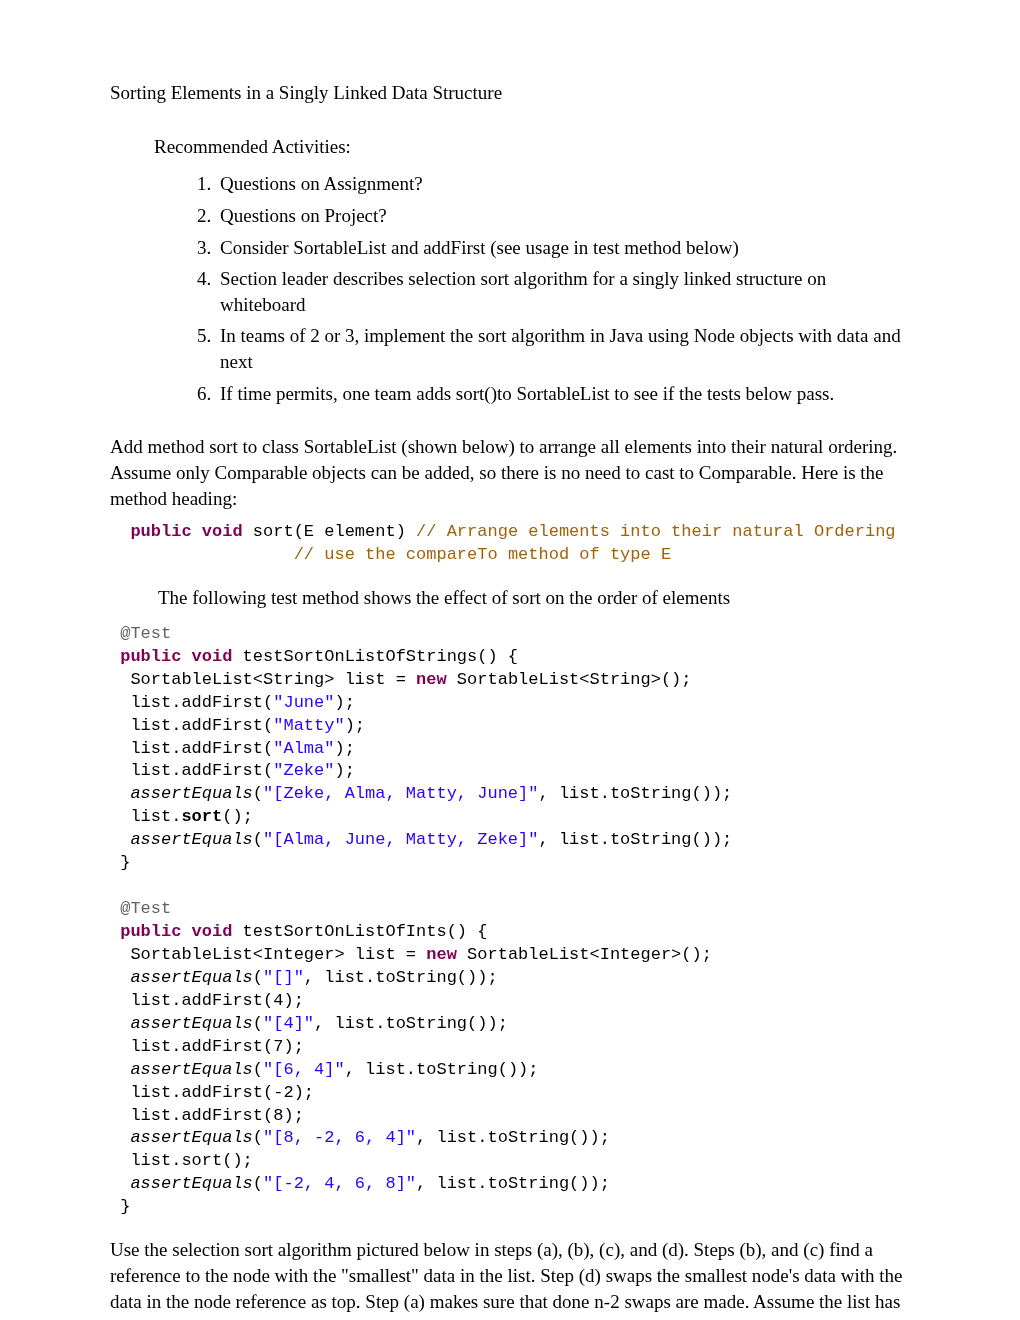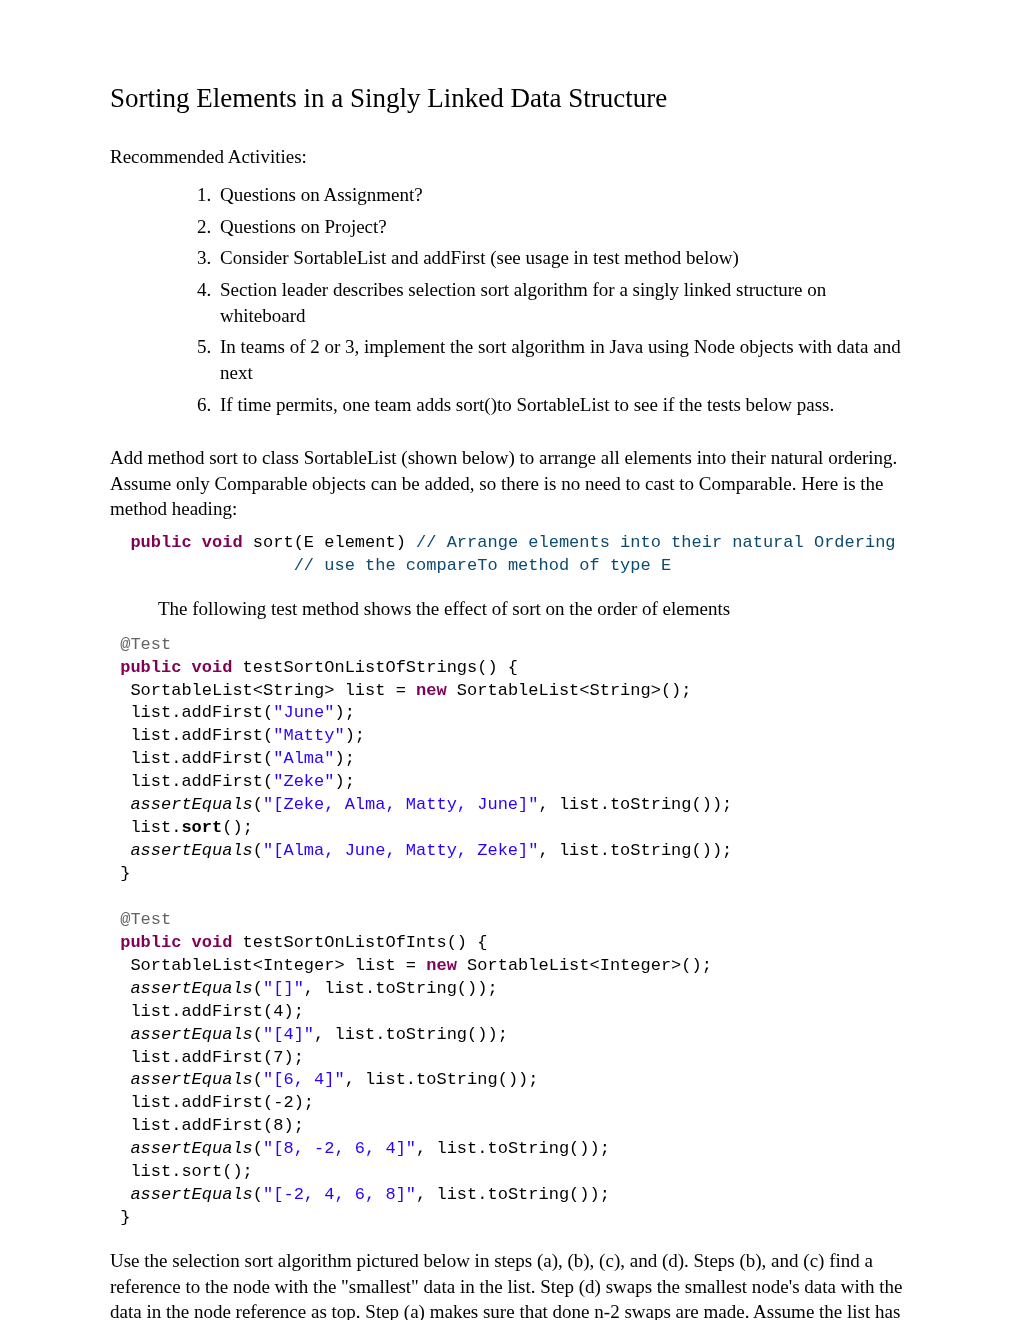--- a/index.html
+++ b/index.html
@@ -16,7 +16,7 @@
       line-height: 1.35;
     }
     h1 {
-      font-size: 27px;
+      font-size: 19px;
       font-weight: normal;
       margin-bottom: 28px;
     }

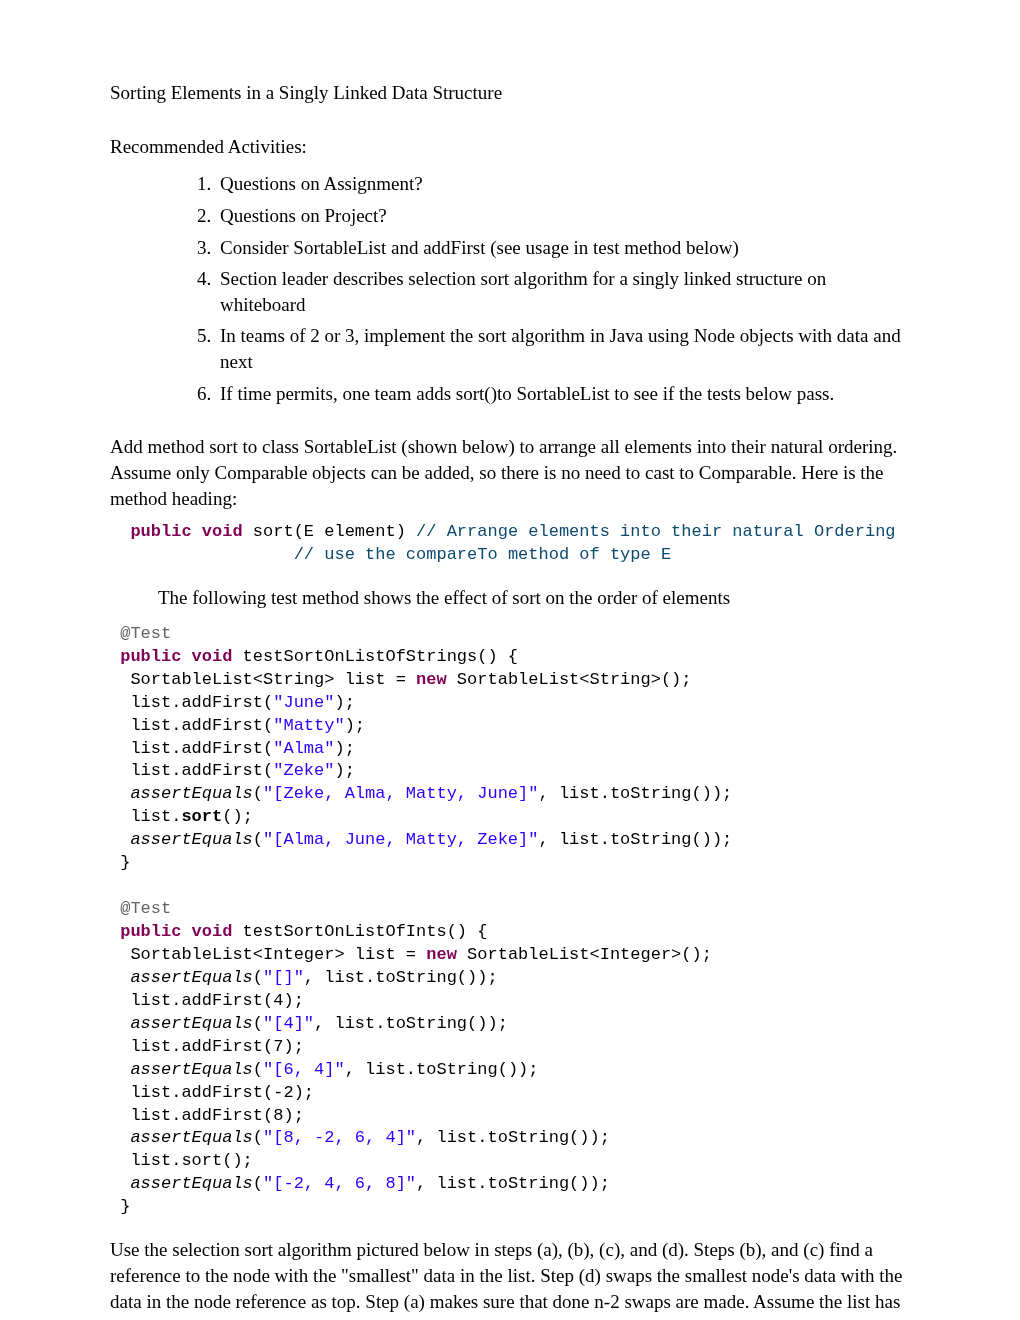--- a/index.html
+++ b/index.html
@@ -22,6 +22,7 @@
     }
     .rec-label {
       margin-bottom: 12px;
+      margin-left: 44px;
     }
     ol {
       margin-left: 106px;

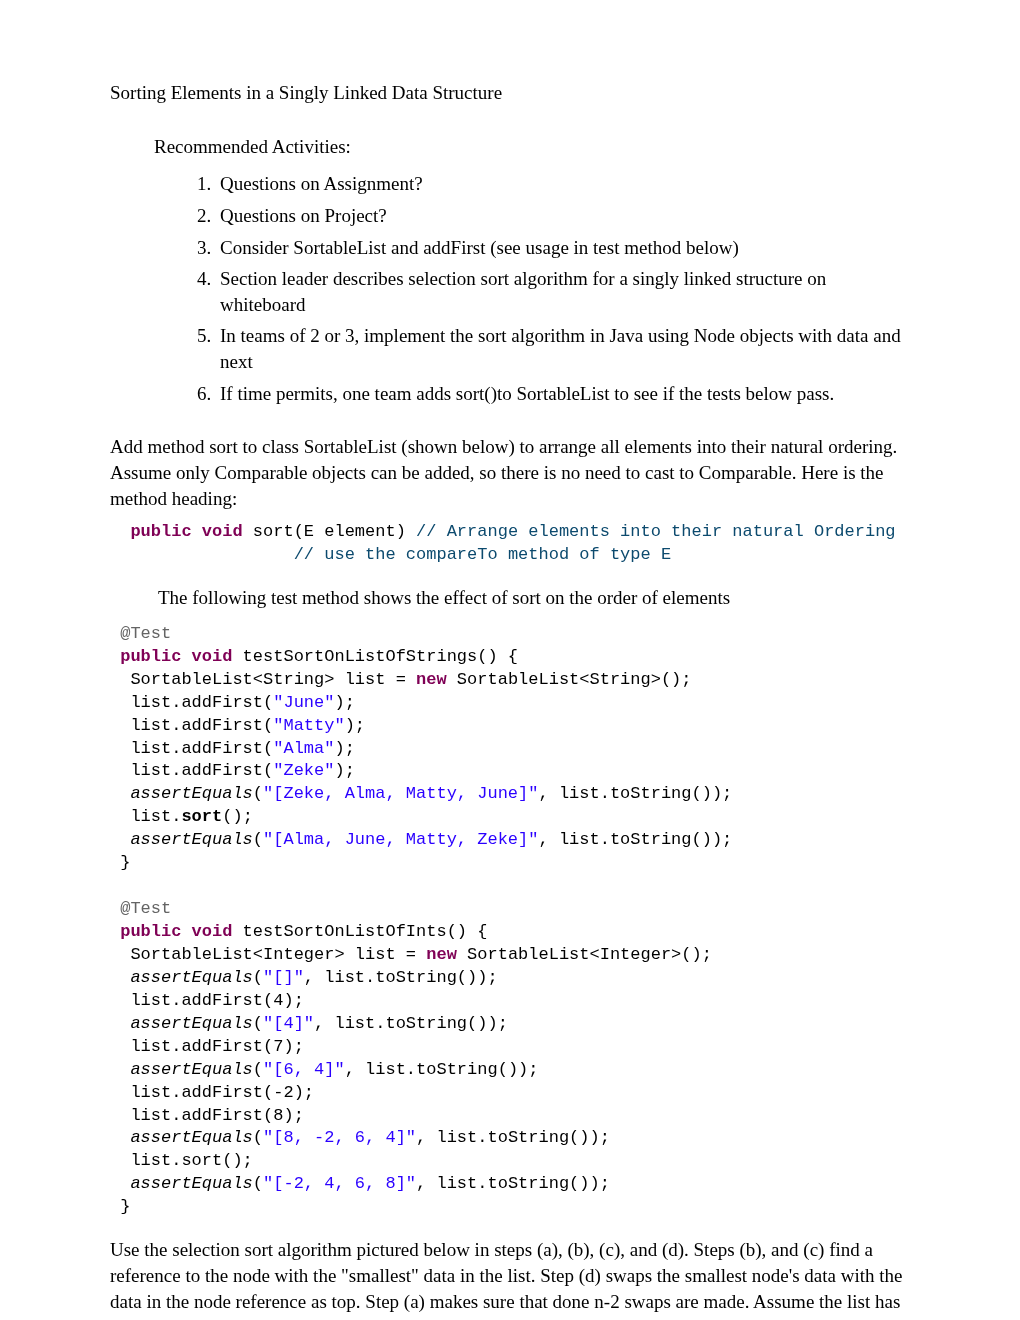--- a/index.html
+++ b/index.html
@@ -47,7 +47,7 @@
     }
     .kw { color: #7f0055; font-weight: bold; }
     .str { color: #2a00ff; }
-    .com { color: #0c4a6e; }
+    .com { color: #a16207; }
     .anno { color: #646464; }
     .ital { font-style: italic; }
     .bold { font-weight: bold; }

